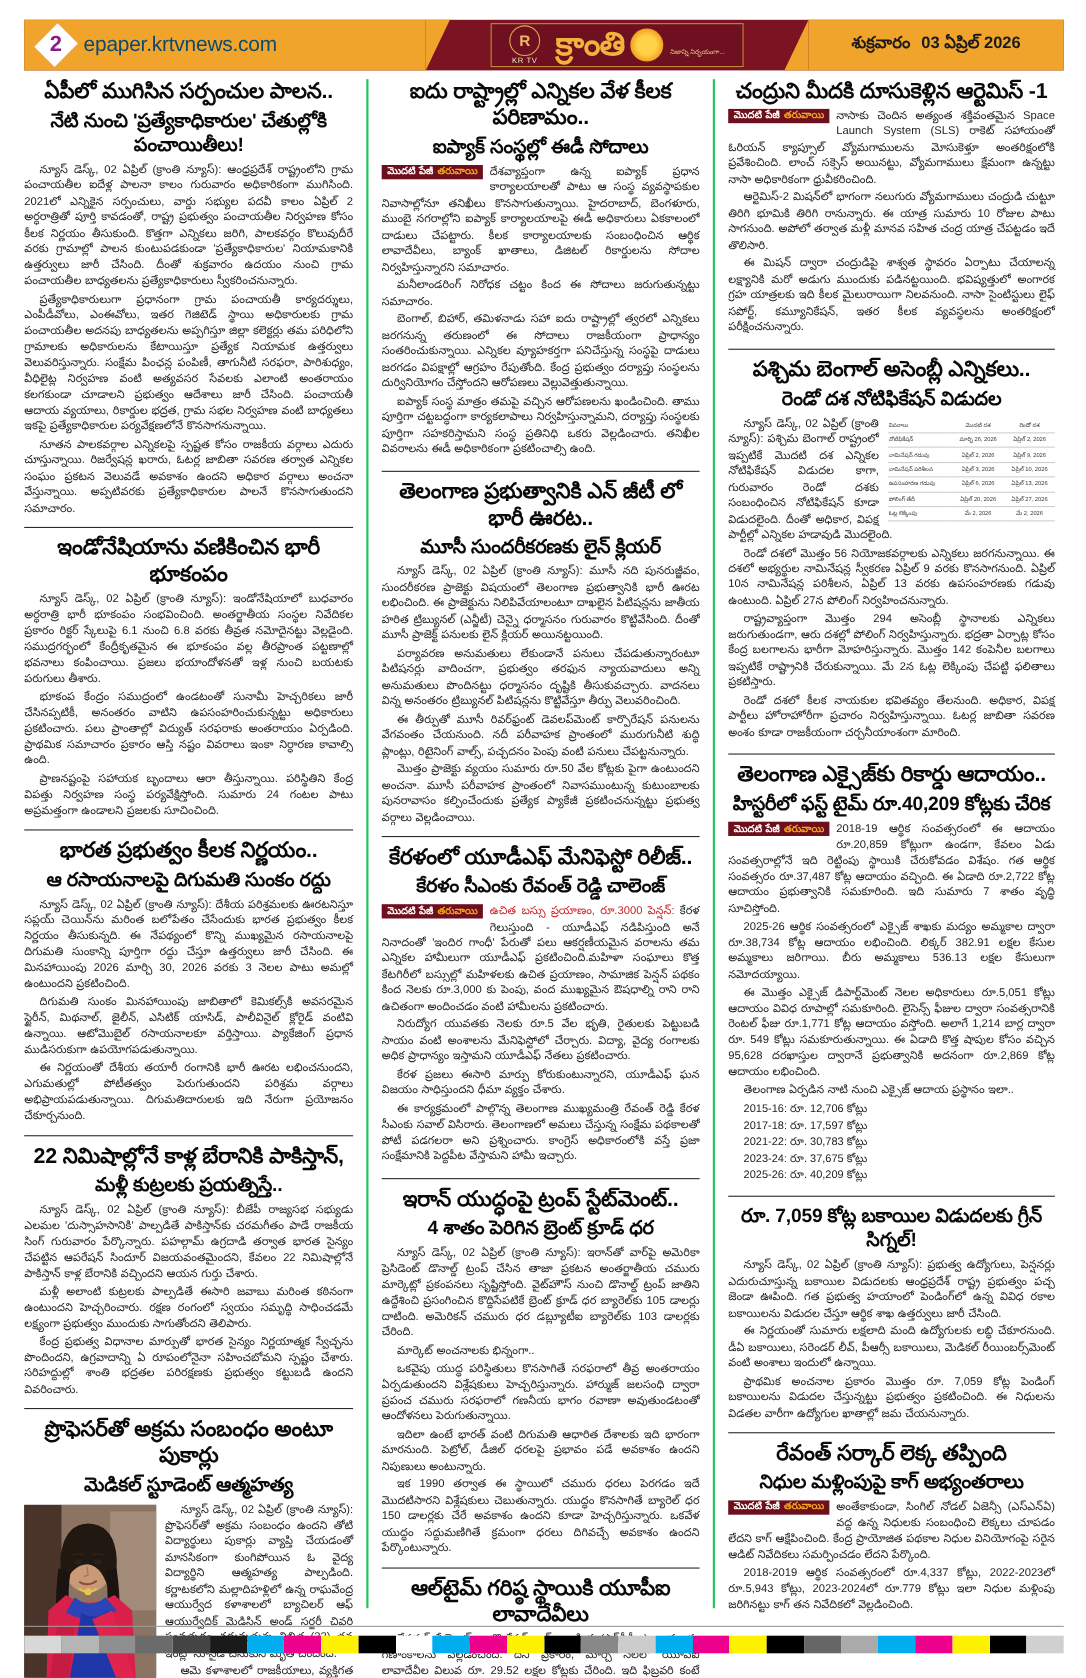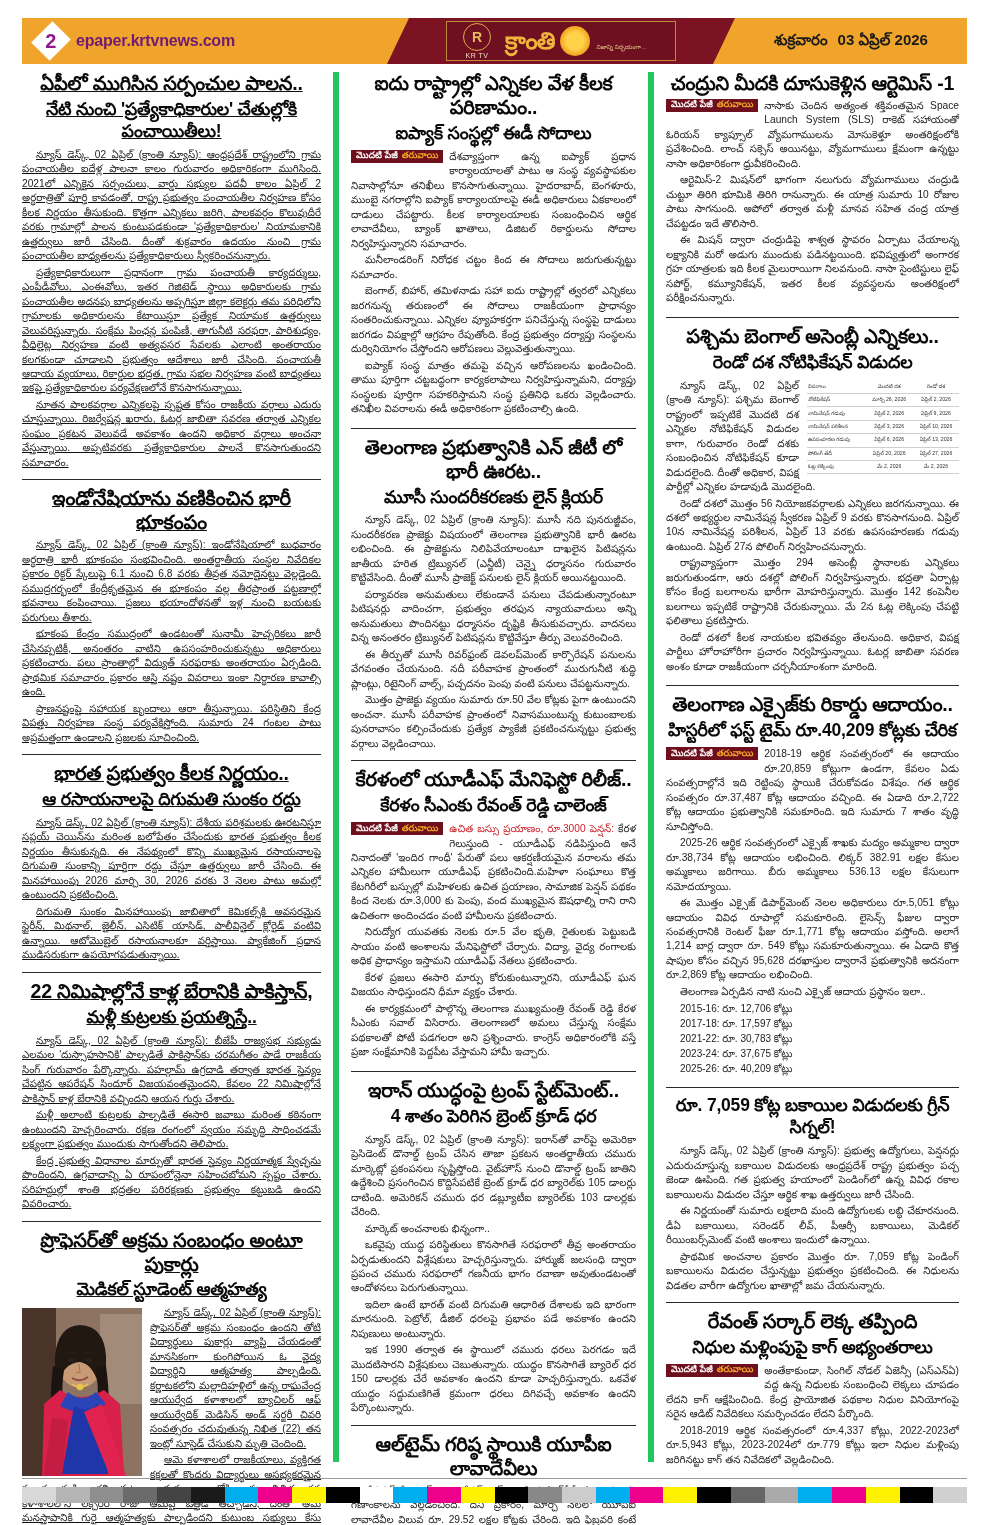--- a/index.html
+++ b/index.html
@@ -40,7 +40,7 @@
     color:#8e1b8e;font-weight:bold;font-size:20px;line-height:1;
   }
   .site-url{
-    font-size:16px;font-weight:bold;color:#701a75;letter-spacing:-0.2px;
+    font-size:19px;font-weight:normal;color:#0c4a6e;letter-spacing:-0.2px;
     white-space:nowrap;
   }
   .mast-center{

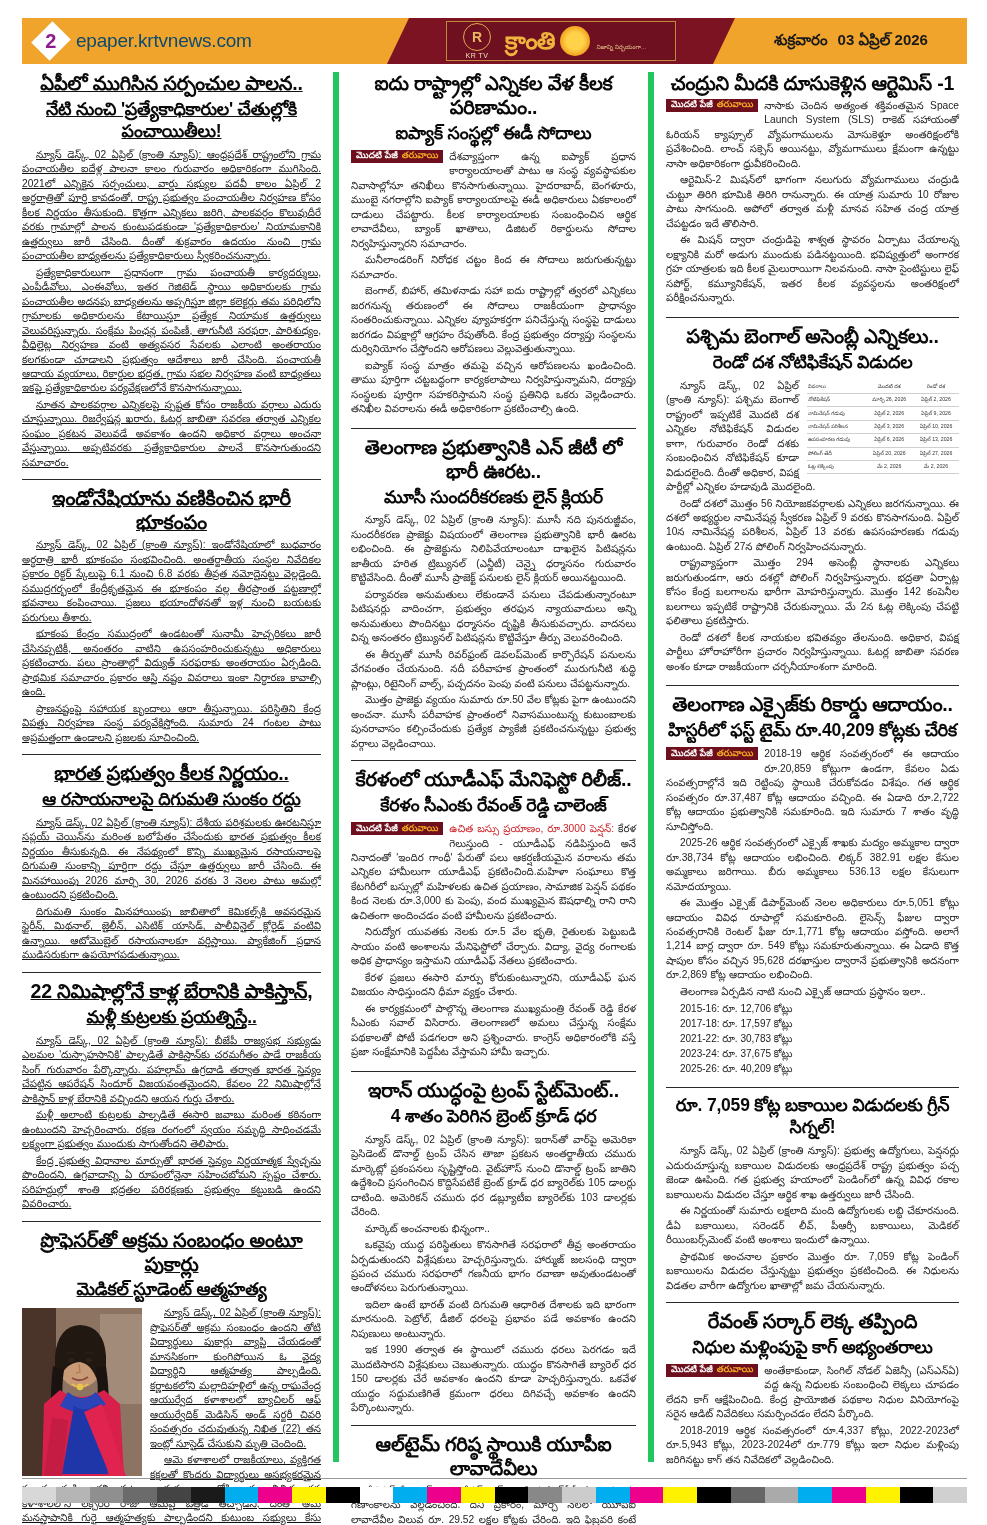--- a/index.html
+++ b/index.html
@@ -63,7 +63,7 @@
   }
   .krtv .krtv-label{font-size:7px;letter-spacing:.5px;color:#f0e0c0;margin-top:1px;}
   .brand-te{
-    font-size:24px;font-weight:bold;color:#f0b33c;line-height:1;
+    font-size:30px;font-weight:bold;color:#f0b33c;line-height:1;
     letter-spacing:-1px;
   }
   .sun{

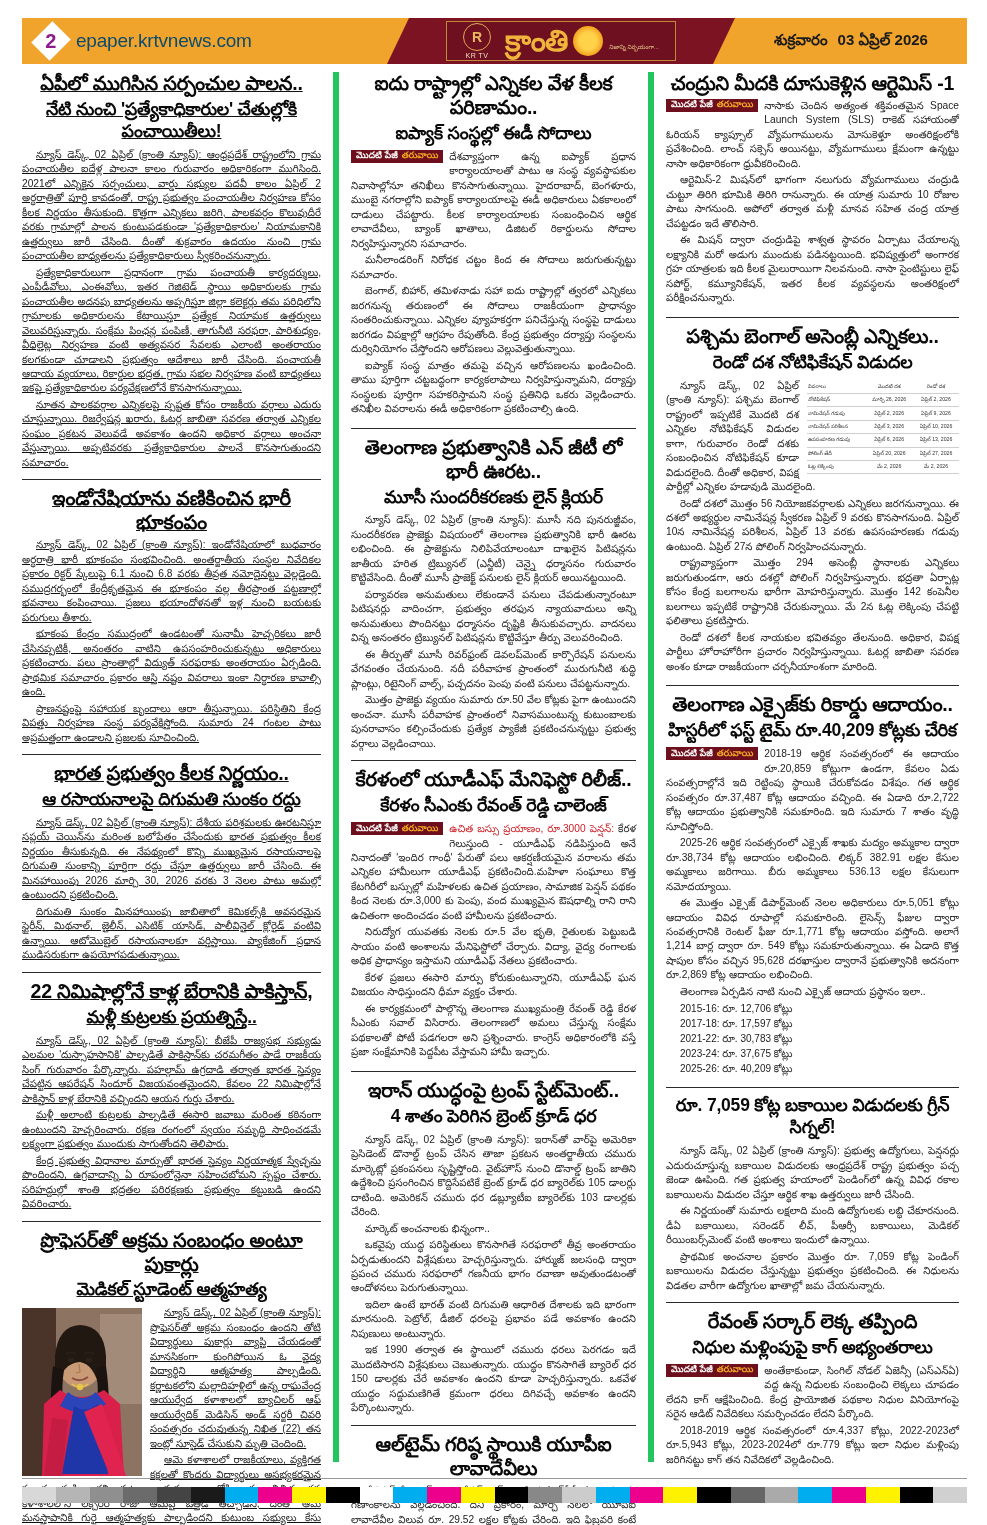--- a/index.html
+++ b/index.html
@@ -97,7 +97,7 @@
     position:relative;
   }
   .col + .col{border-left:6px solid #22c55e;padding-left:12px;margin-left:12px;width:311px;}
-  .col.c1{padding-right:0px;text-decoration:underline;}
+  .col.c1{padding-right:0px;}
   .col.c2{width:303px;}
   .col.c3{width:311px;}
 

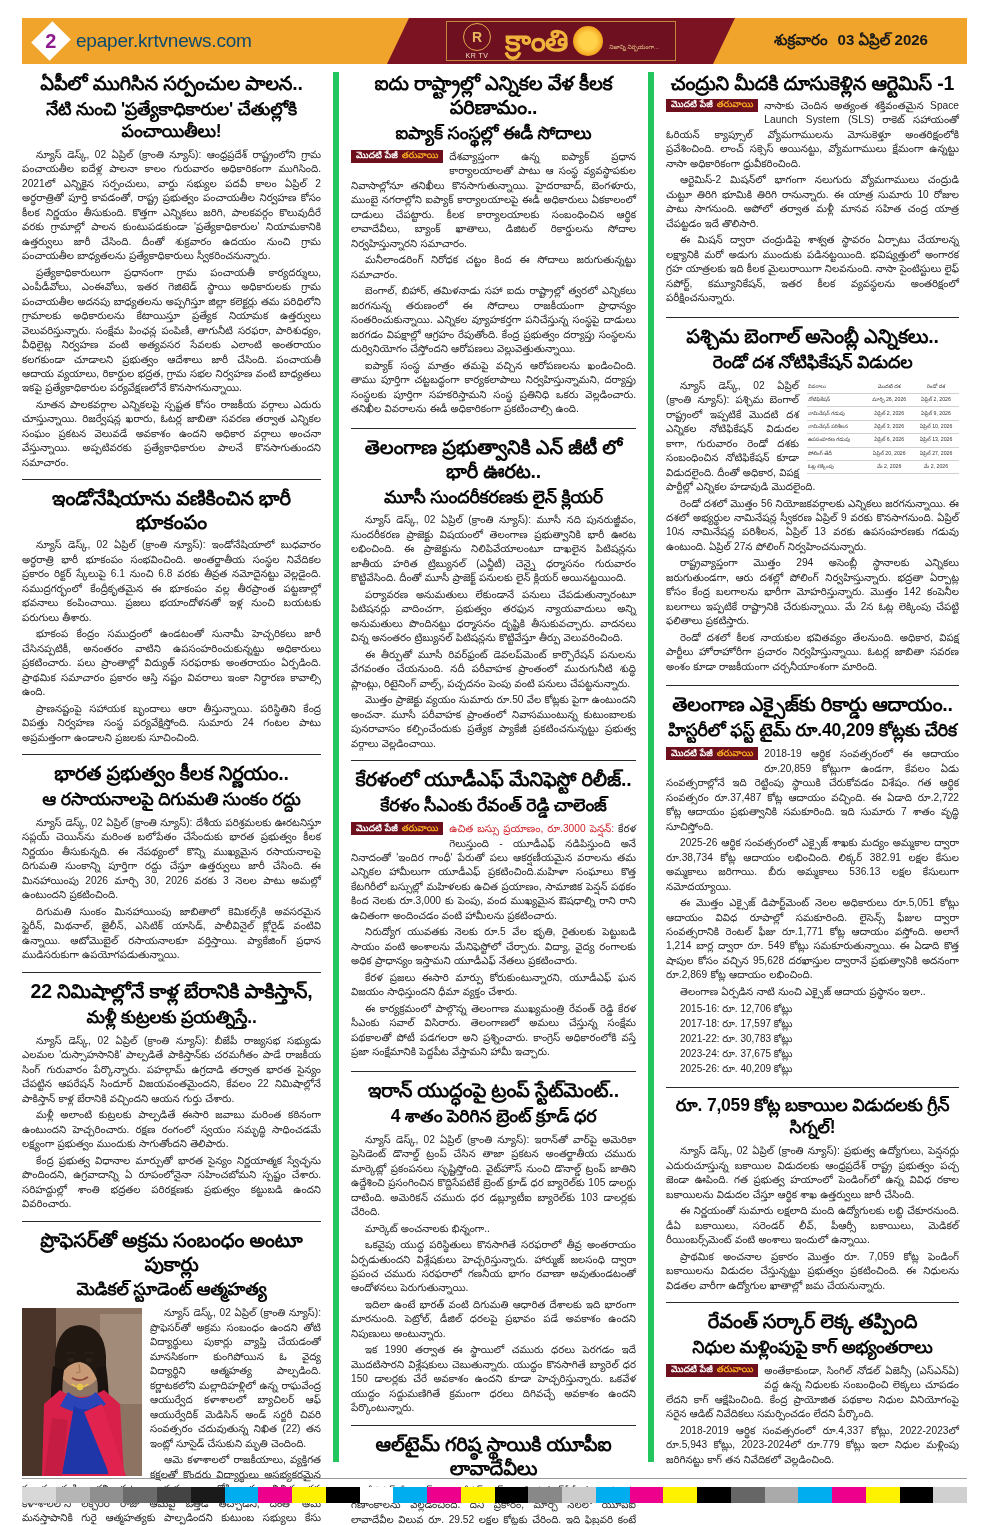--- a/index.html
+++ b/index.html
@@ -96,7 +96,7 @@
     box-sizing:border-box;
     position:relative;
   }
-  .col + .col{border-left:6px solid #22c55e;padding-left:12px;margin-left:12px;width:311px;}
+  .col + .col{border-left:2px solid #22c55e;padding-left:12px;margin-left:12px;width:311px;}
   .col.c1{padding-right:0px;}
   .col.c2{width:303px;}
   .col.c3{width:311px;}

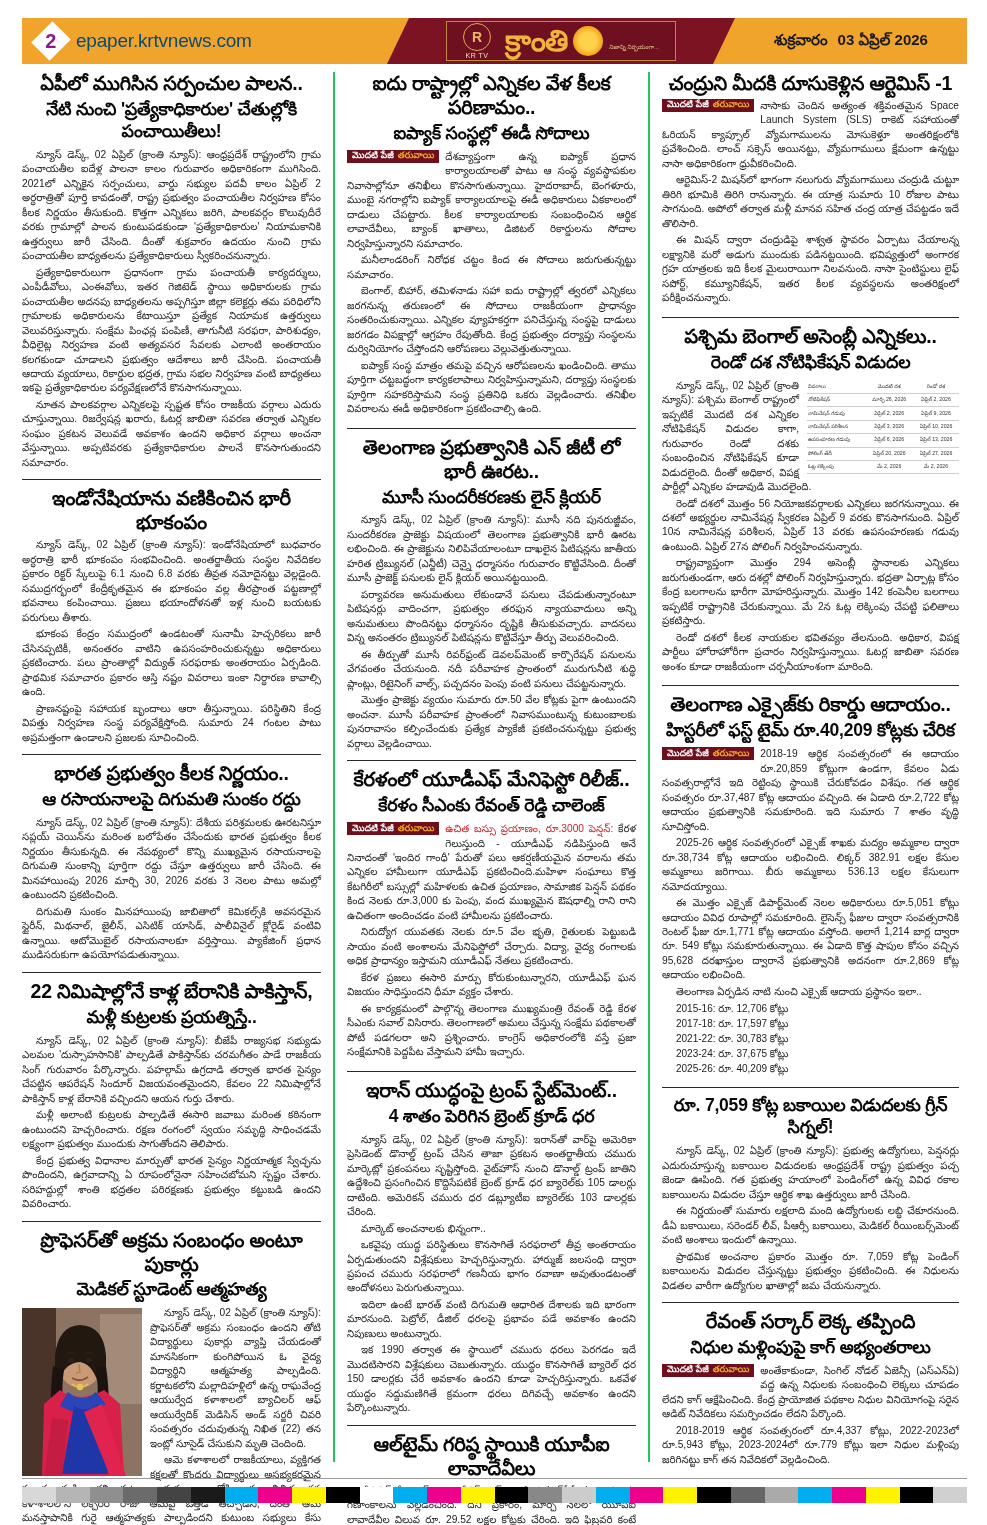--- a/index.html
+++ b/index.html
@@ -228,6 +228,7 @@
           <h2 class="hl2">ఆ రసాయనాలపై దిగుమతి సుంకం రద్దు</h2>
           <p class="body">న్యూస్ డెస్క్, 02 ఏప్రిల్ (క్రాంతి న్యూస్): దేశీయ పరిశ్రమలకు ఊరటనిస్తూ సప్లయ్ చెయిన్‌ను మరింత బలోపేతం చేసేందుకు భారత ప్రభుత్వం కీలక నిర్ణయం తీసుకున్నది. ఈ నేపథ్యంలో కొన్ని ముఖ్యమైన రసాయనాలపై దిగుమతి సుంకాన్ని పూర్తిగా రద్దు చేస్తూ ఉత్తర్వులు జారీ చేసింది. ఈ మినహాయింపు 2026 మార్చి 30, 2026 వరకు 3 నెలల పాటు అమల్లో ఉంటుందని ప్రకటించింది.</p>
           <p class="body">దిగుమతి సుంకం మినహాయింపు జాబితాలో కెమికల్స్‌కి అవసరమైన స్టైరీన్, మిథనాల్, జైలీన్, ఎసిటిక్ యాసిడ్, పాలీవినైల్ క్లోరైడ్ వంటివి ఉన్నాయి. ఆటోమొబైల్ రసాయనాలకూ వర్తిస్తాయి. ప్యాకేజింగ్ ప్రధాన ముడిసరుకుగా ఉపయోగపడుతున్నాయి.</p>
+          <p class="body">ఈ నిర్ణయంతో దేశీయ తయారీ రంగానికి భారీ ఊరట లభించనుందని, ఎగుమతుల్లో పోటీతత్వం పెరుగుతుందని పరిశ్రమ వర్గాలు అభిప్రాయపడుతున్నాయి. దిగుమతిదారులకు ఇది నేరుగా ప్రయోజనం చేకూర్చనుంది.</p>
         </div>
         <div class="rule"></div>
         <div class="article clearfix">

